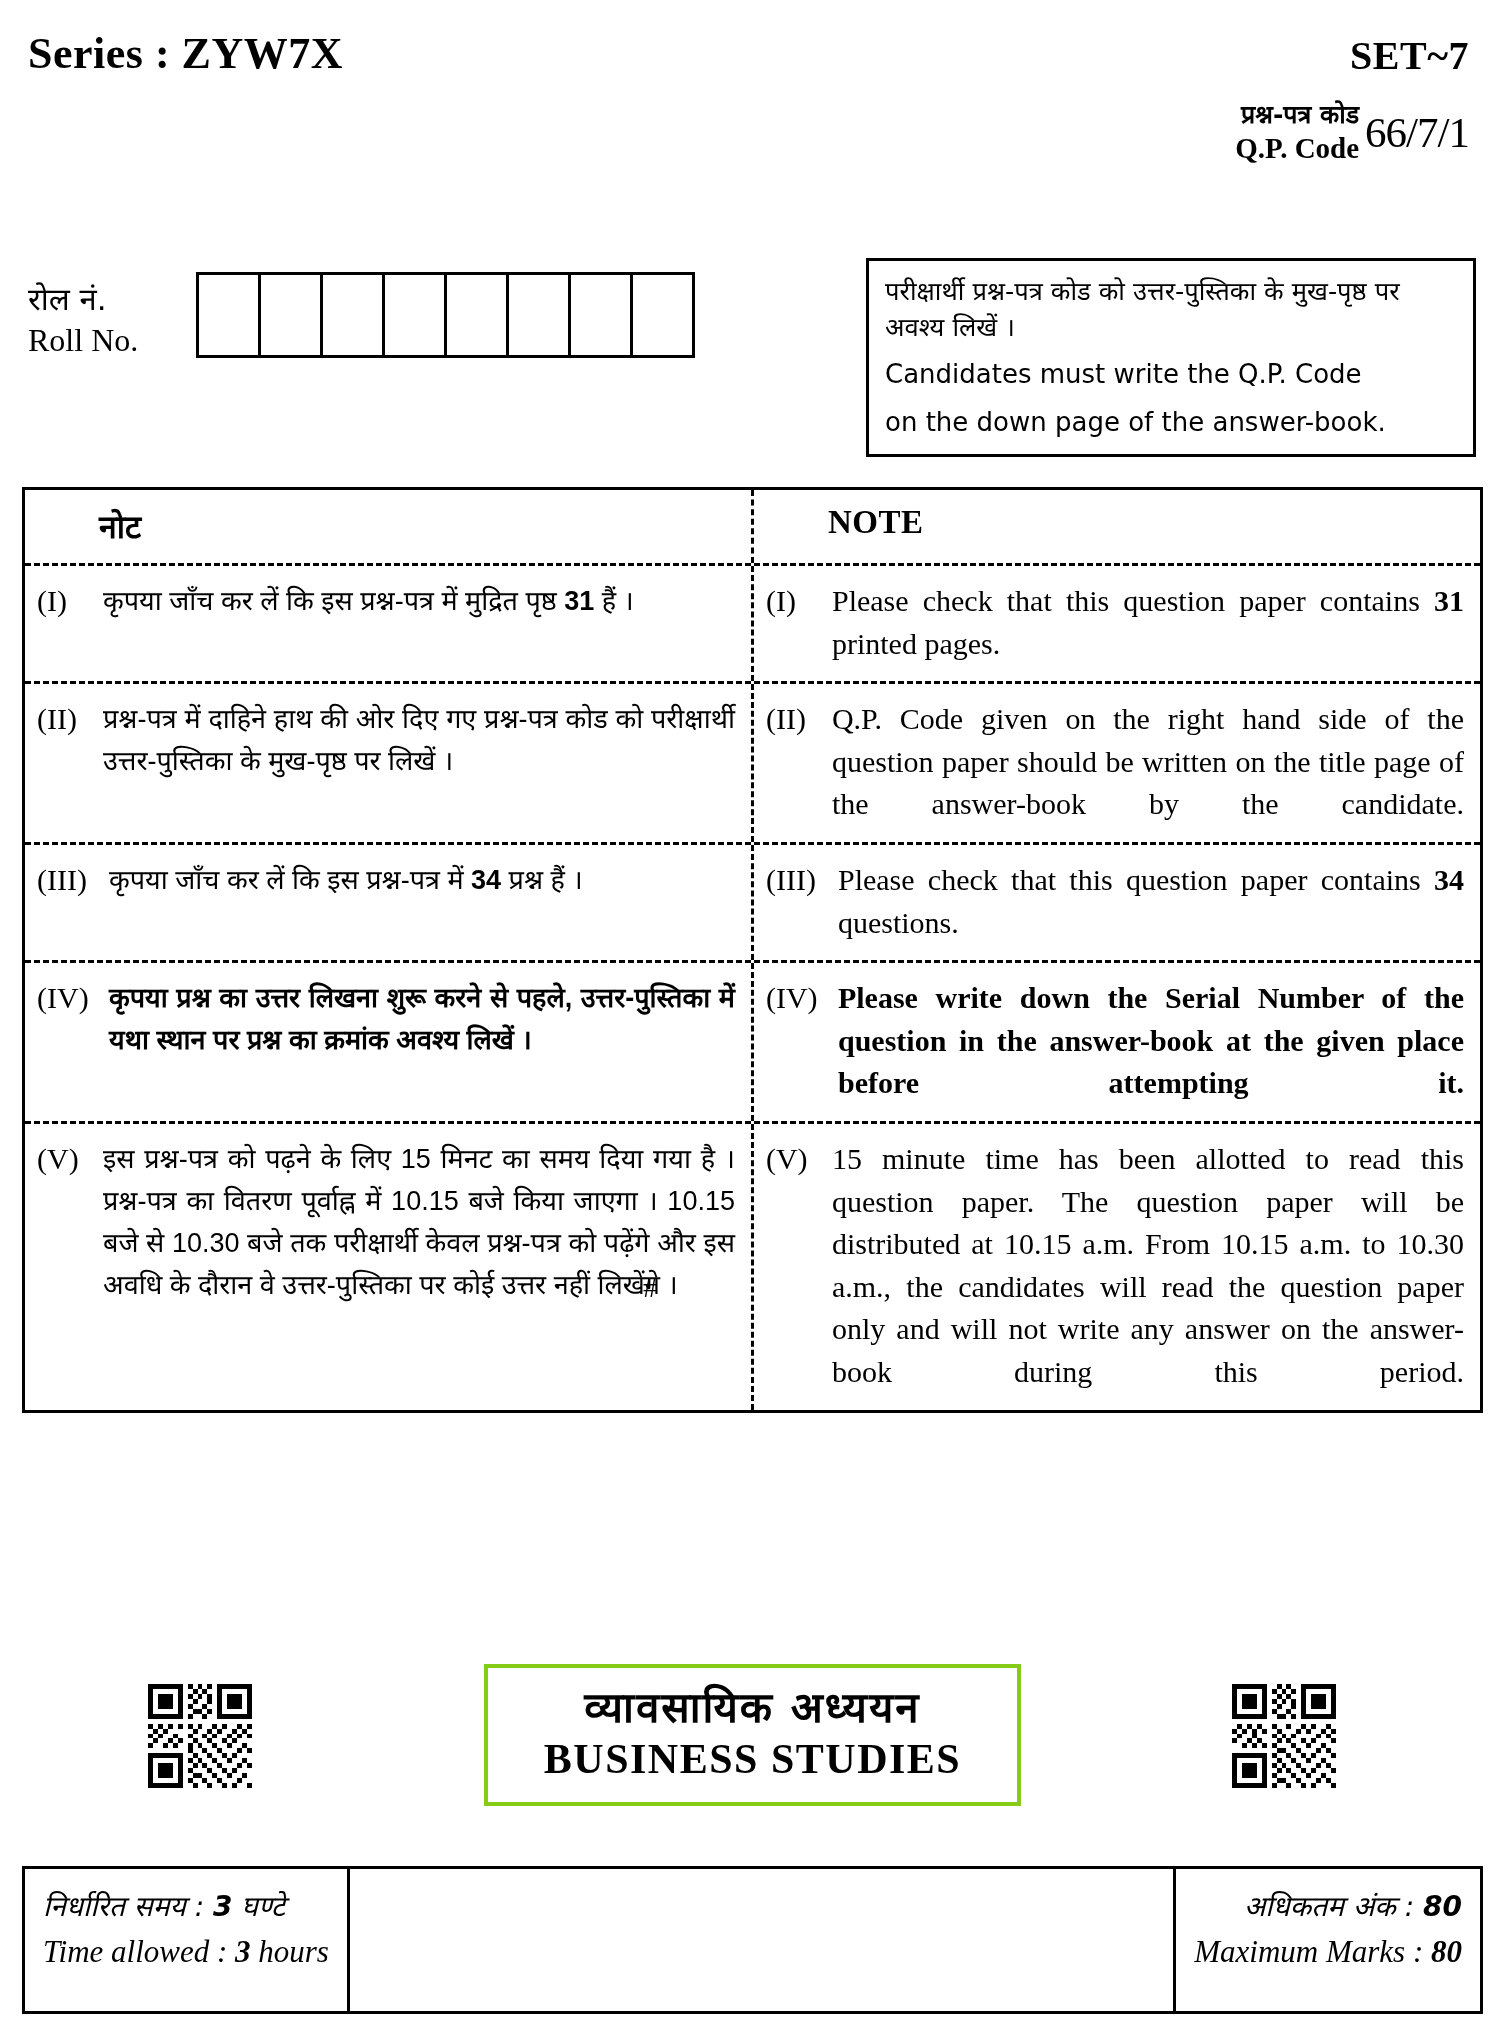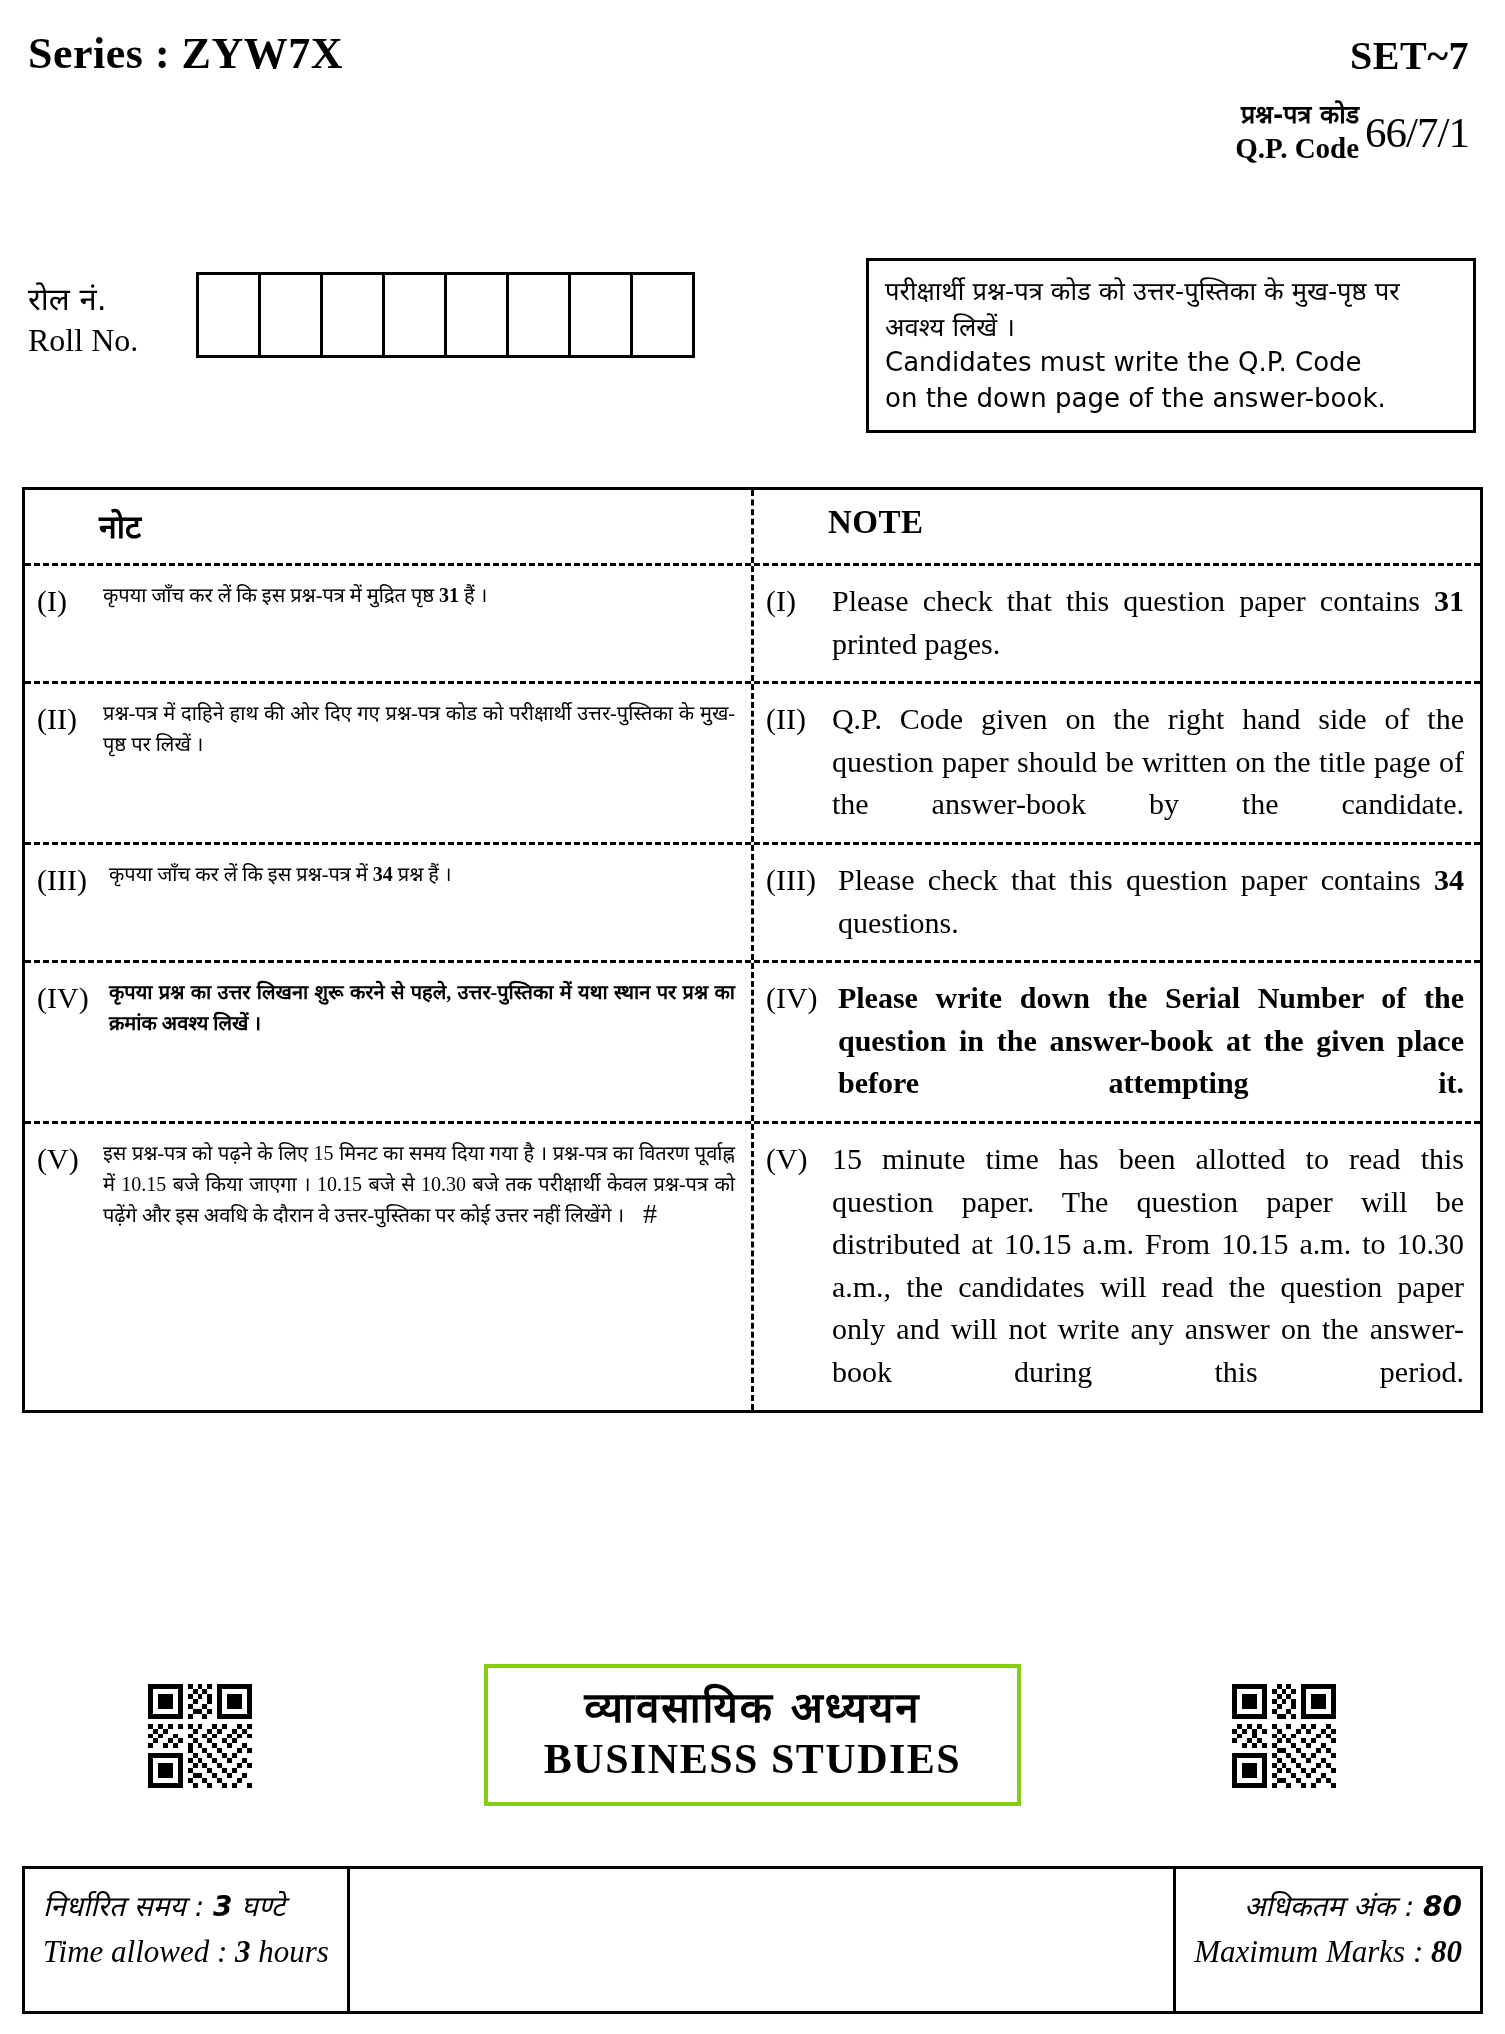--- a/index.html
+++ b/index.html
@@ -132,6 +132,7 @@
     font-family: "DejaVu Sans", sans-serif;
     font-size: 26px;
     line-height: 1.36;
+    margin-top: 12px;
   }
 
   

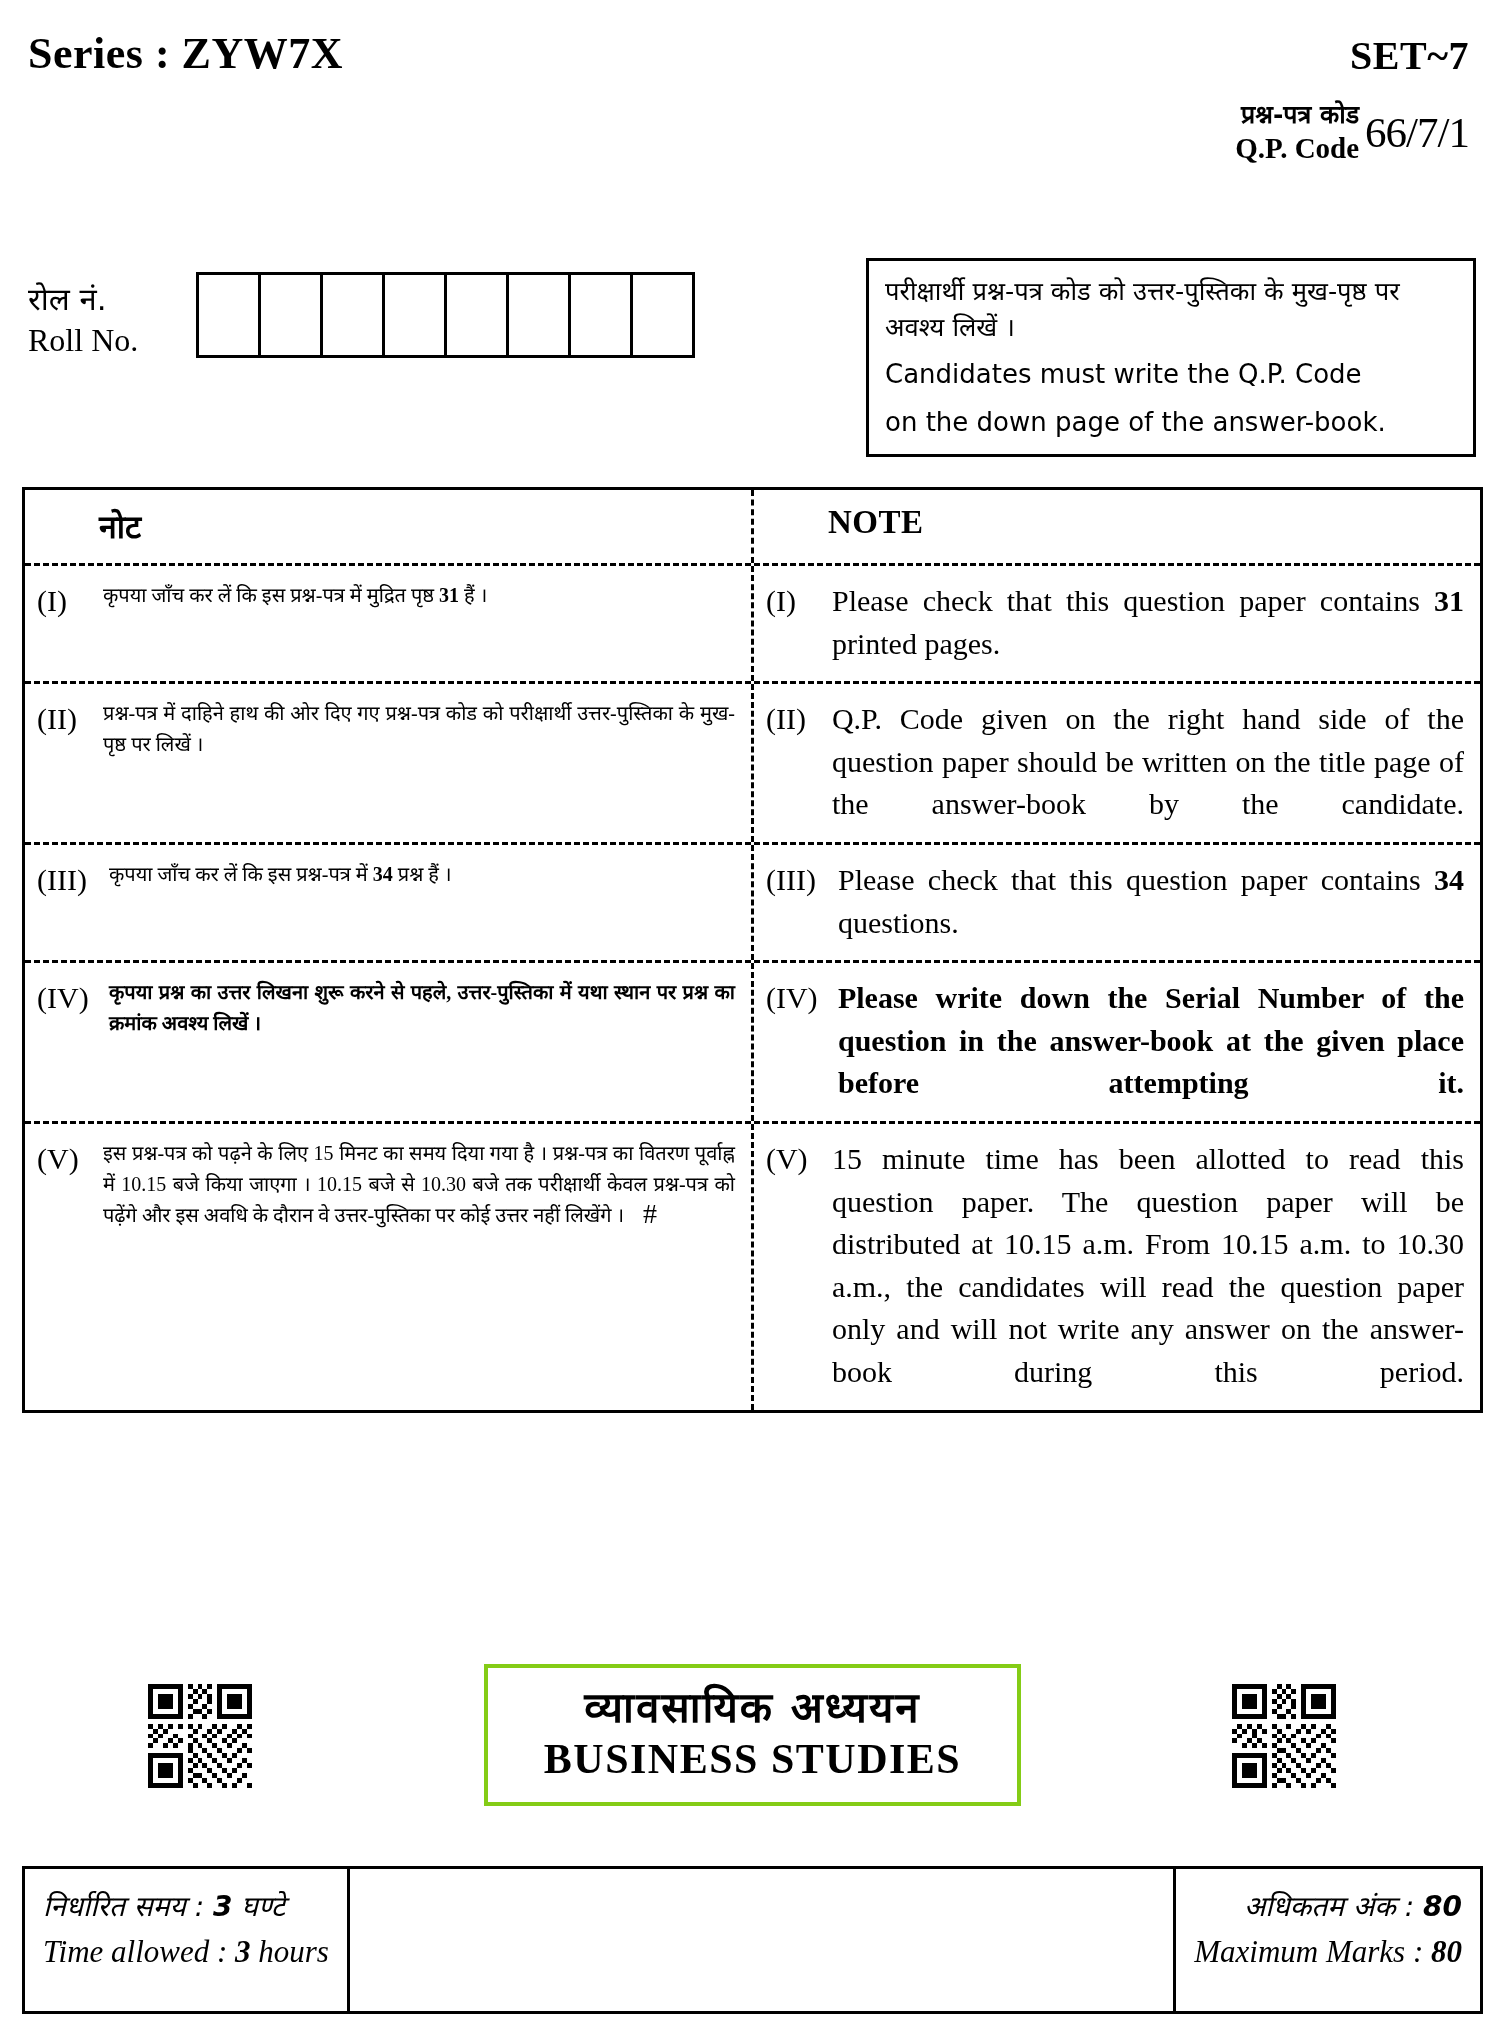--- a/index.html
+++ b/index.html
@@ -175,8 +175,8 @@
   }
   .rn.wide { min-width: 68px; }
   .txt-hi {
-    font-family: Liberation Serif, serif;
-    font-size: 20px;
+    font-family: Liberation Sans, sans-serif;
+    font-size: 27px;
     line-height: 1.56;
     text-align: justify;
     text-align-last: left;

